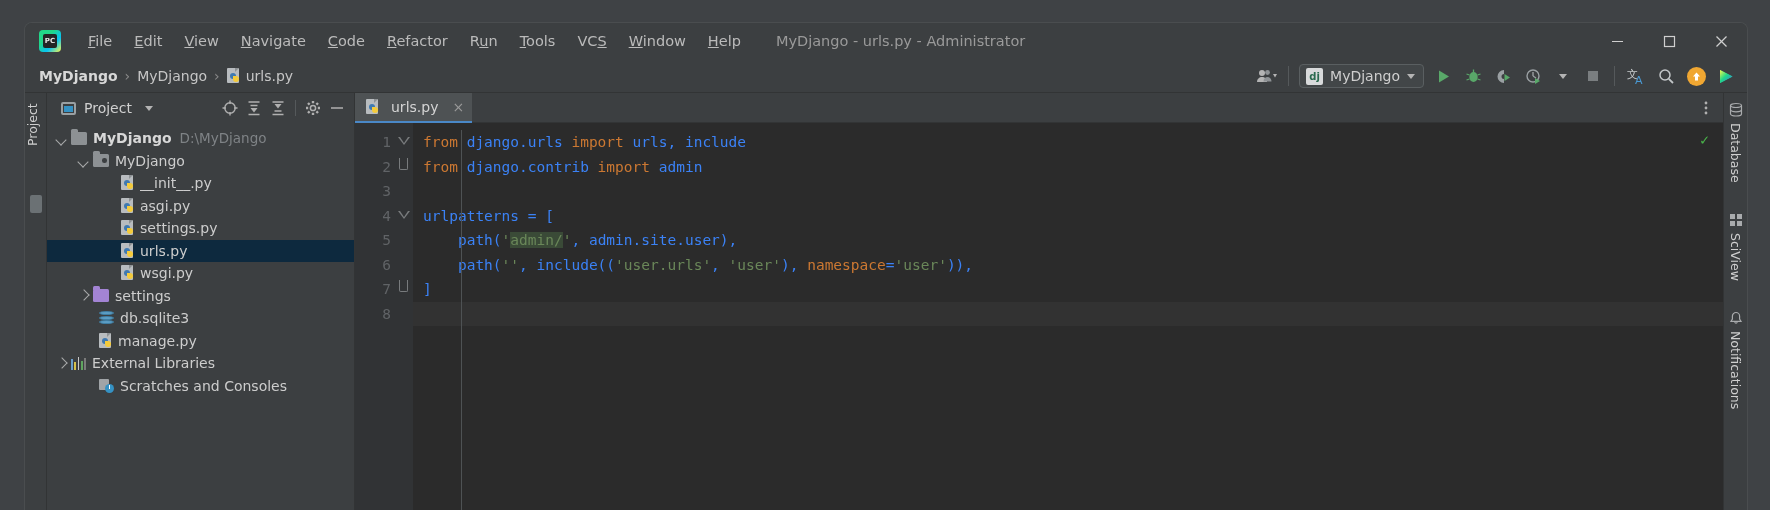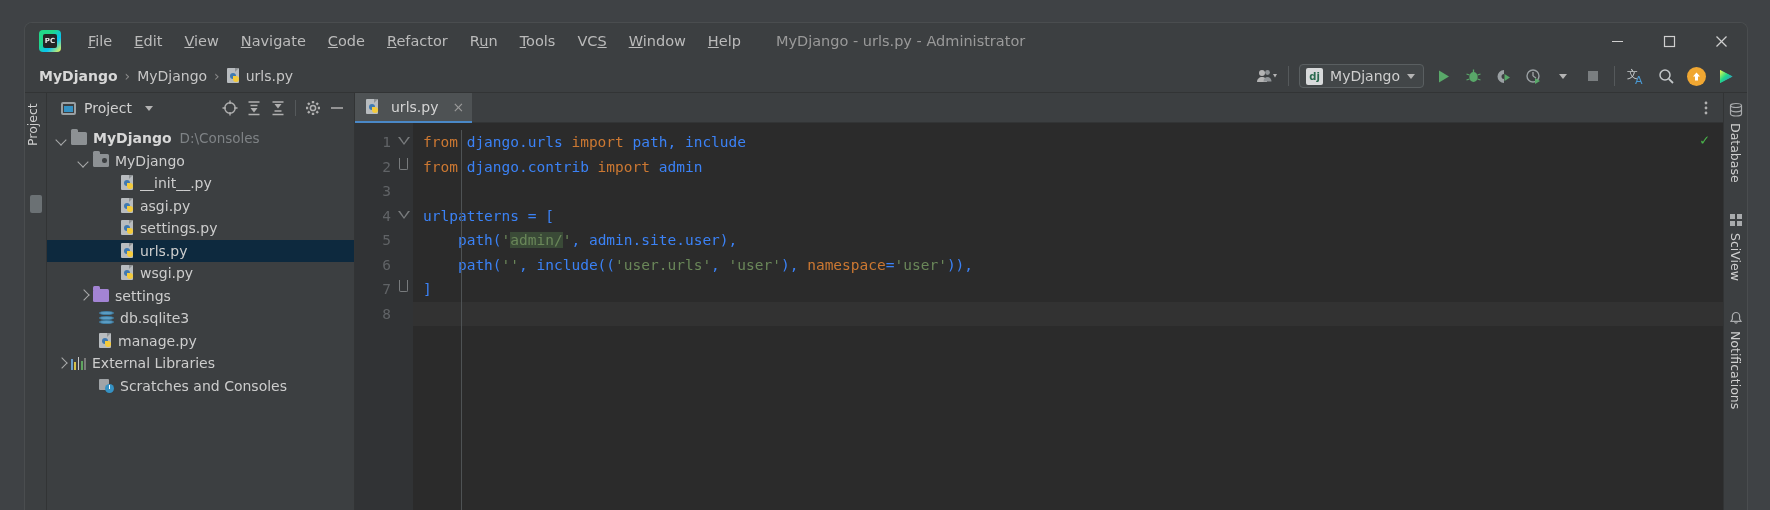--- a/index.html
+++ b/index.html
@@ -775,7 +775,7 @@
             <span class="arrow down"></span>
             <span class="folder"></span>
             <span class="label bold">MyDjango</span>
-            <span class="path">D:\Consoles</span>
+            <span class="path">D:\MyDjango</span>
           </div>
 
           <div class="row ind1">

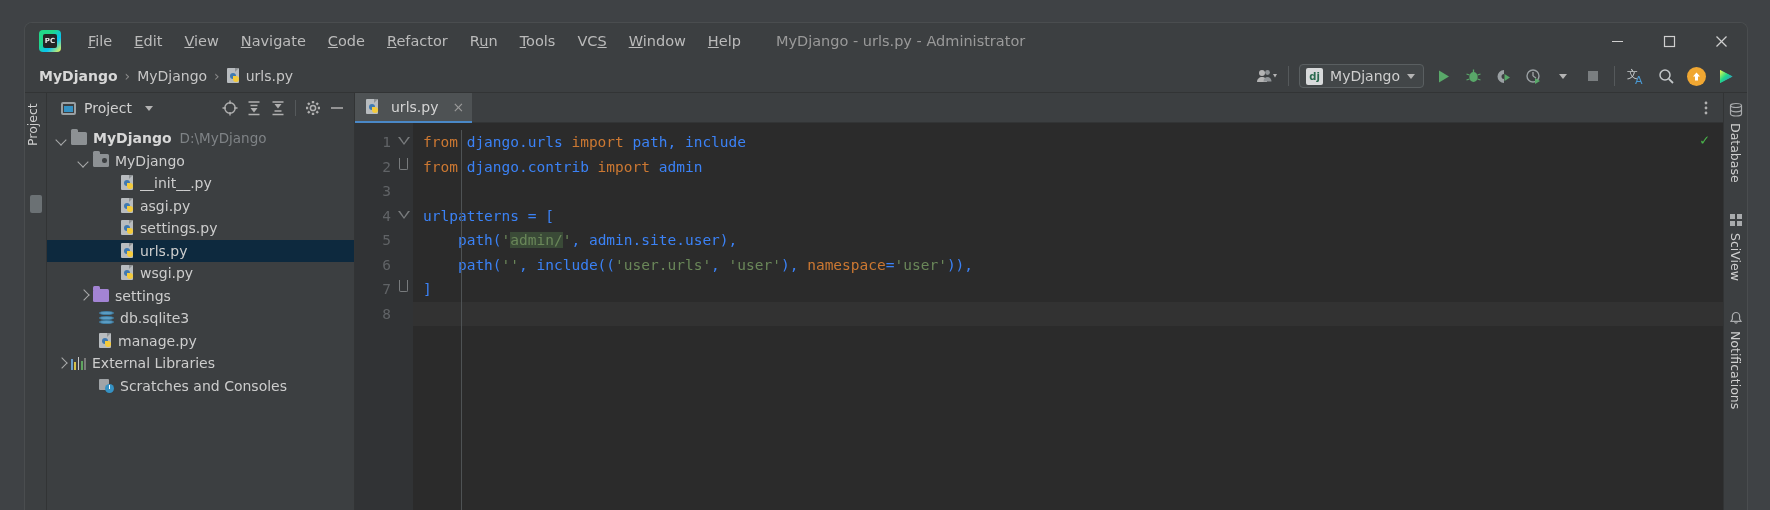--- a/index.html
+++ b/index.html
@@ -932,7 +932,7 @@
           <div class="code">
             <div class="foldline"></div>
 
-            <div class="cline"><span class="kw">from</span><span class="txt"> django.urls </span><span class="kw">import</span><span class="txt"> path, include</span></div>
+            <div class="cline"><span class="kw">from</span><span class="txt"> django.urls </span><span class="kw">import</span><span class="txt"> urls, include</span></div>
             <div class="cline"><span class="kw">from</span><span class="txt"> django.contrib </span><span class="kw">import</span><span class="txt"> admin</span></div>
             <div class="cline"></div>
             <div class="cline"><span class="txt">urlpatterns = [</span></div>

